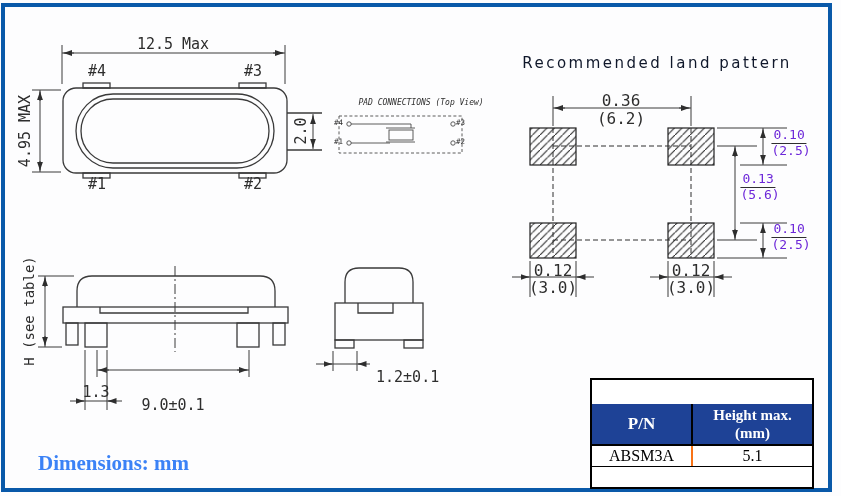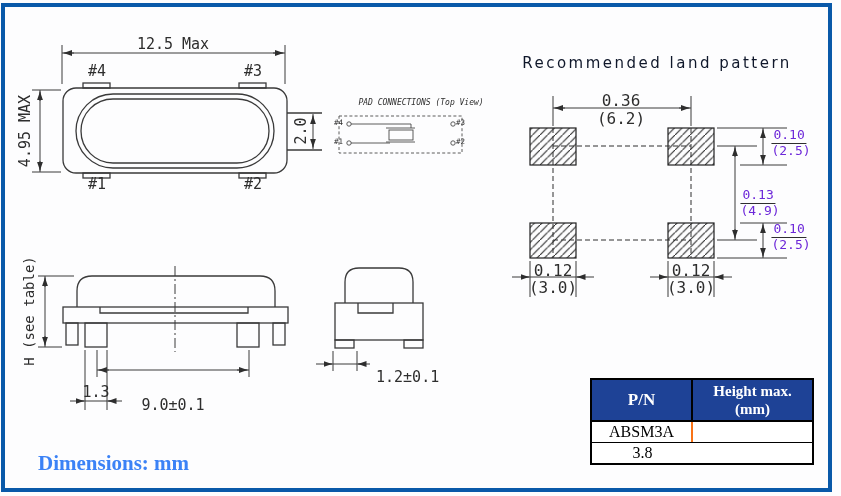--- a/index.html
+++ b/index.html
@@ -210,7 +210,7 @@
     <span class="ftop">0.10</span>
     <span class="fbot">(2.5)</span>
   </div>
-  <div class="frac" style="left:760px;top:188px;">
+  <div class="frac" style="left:760px;top:172px;">
     <span class="ftop">0.13</span>
     <span class="fbot">(4.9)</span>
   </div>

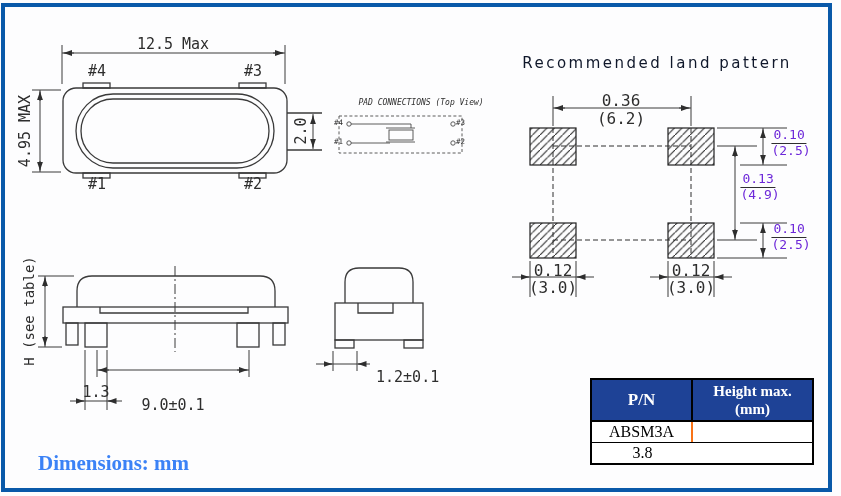--- a/index.html
+++ b/index.html
@@ -212,7 +212,7 @@
   </div>
   <div class="frac" style="left:760px;top:172px;">
     <span class="ftop">0.13</span>
-    <span class="fbot">(4.9)</span>
+    <span class="fbot">(5.6)</span>
   </div>
   <div class="frac" style="left:791px;top:222px;">
     <span class="ftop">0.10</span>

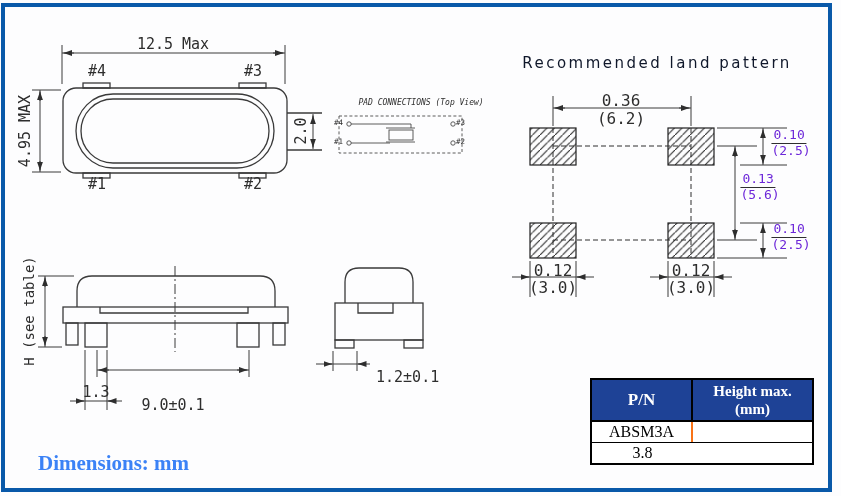--- a/index.html
+++ b/index.html
@@ -23,7 +23,7 @@
   .spec-table{position:absolute;left:590px;top:378px;width:224px;border:2px solid #000;
               background:#fff;font-family:"Liberation Serif",serif;box-sizing:border-box;}
   .spec-header{display:grid;grid-template-columns:101px 1fr;background:#1e4296;color:#fff;
-               font-weight:bold;text-align:center;border-bottom:2px solid #000;}
+               font-weight:bold;text-align:center;border-bottom:2px solid #000;margin-top:24px;}
   .spec-header .h1{border-right:2px solid #000;display:flex;align-items:center;justify-content:center;font-size:17px;}
   .spec-header .h2{padding:2px 8px;font-size:15px;line-height:18px;text-align:center;}
   .spec-row{display:grid;grid-template-columns:101px 1fr;height:20px;line-height:19px;

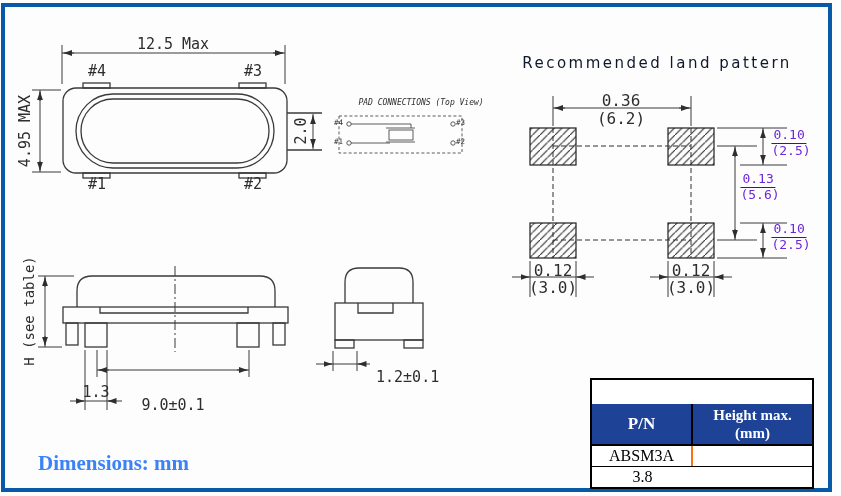--- a/index.html
+++ b/index.html
@@ -238,6 +238,7 @@
     </div>
     <div class="spec-row">
       <div class="c1">ABSM3A</div>
+      <div class="c2">5.1</div>
     </div>
     <div class="spec-row">
       <div class="c2">3.8</div>

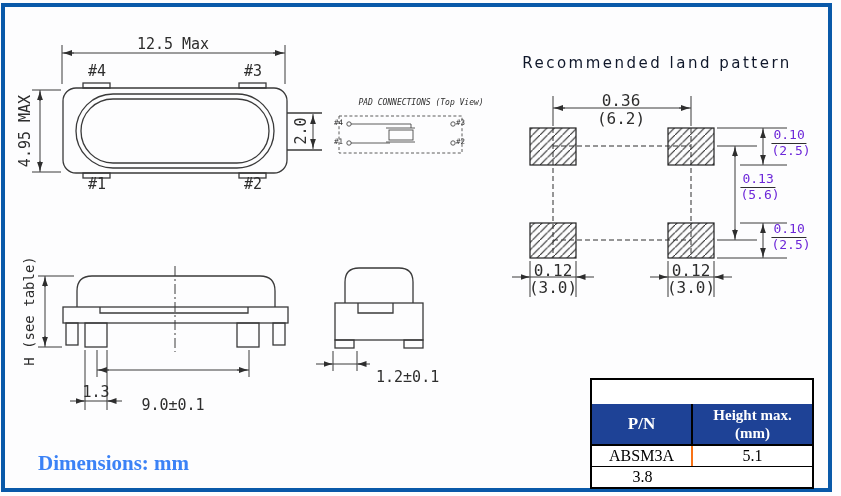--- a/index.html
+++ b/index.html
@@ -241,7 +241,6 @@
       <div class="c2">5.1</div>
     </div>
     <div class="spec-row">
-      <div class="c2">3.8</div>
     </div>
   </div>
 

